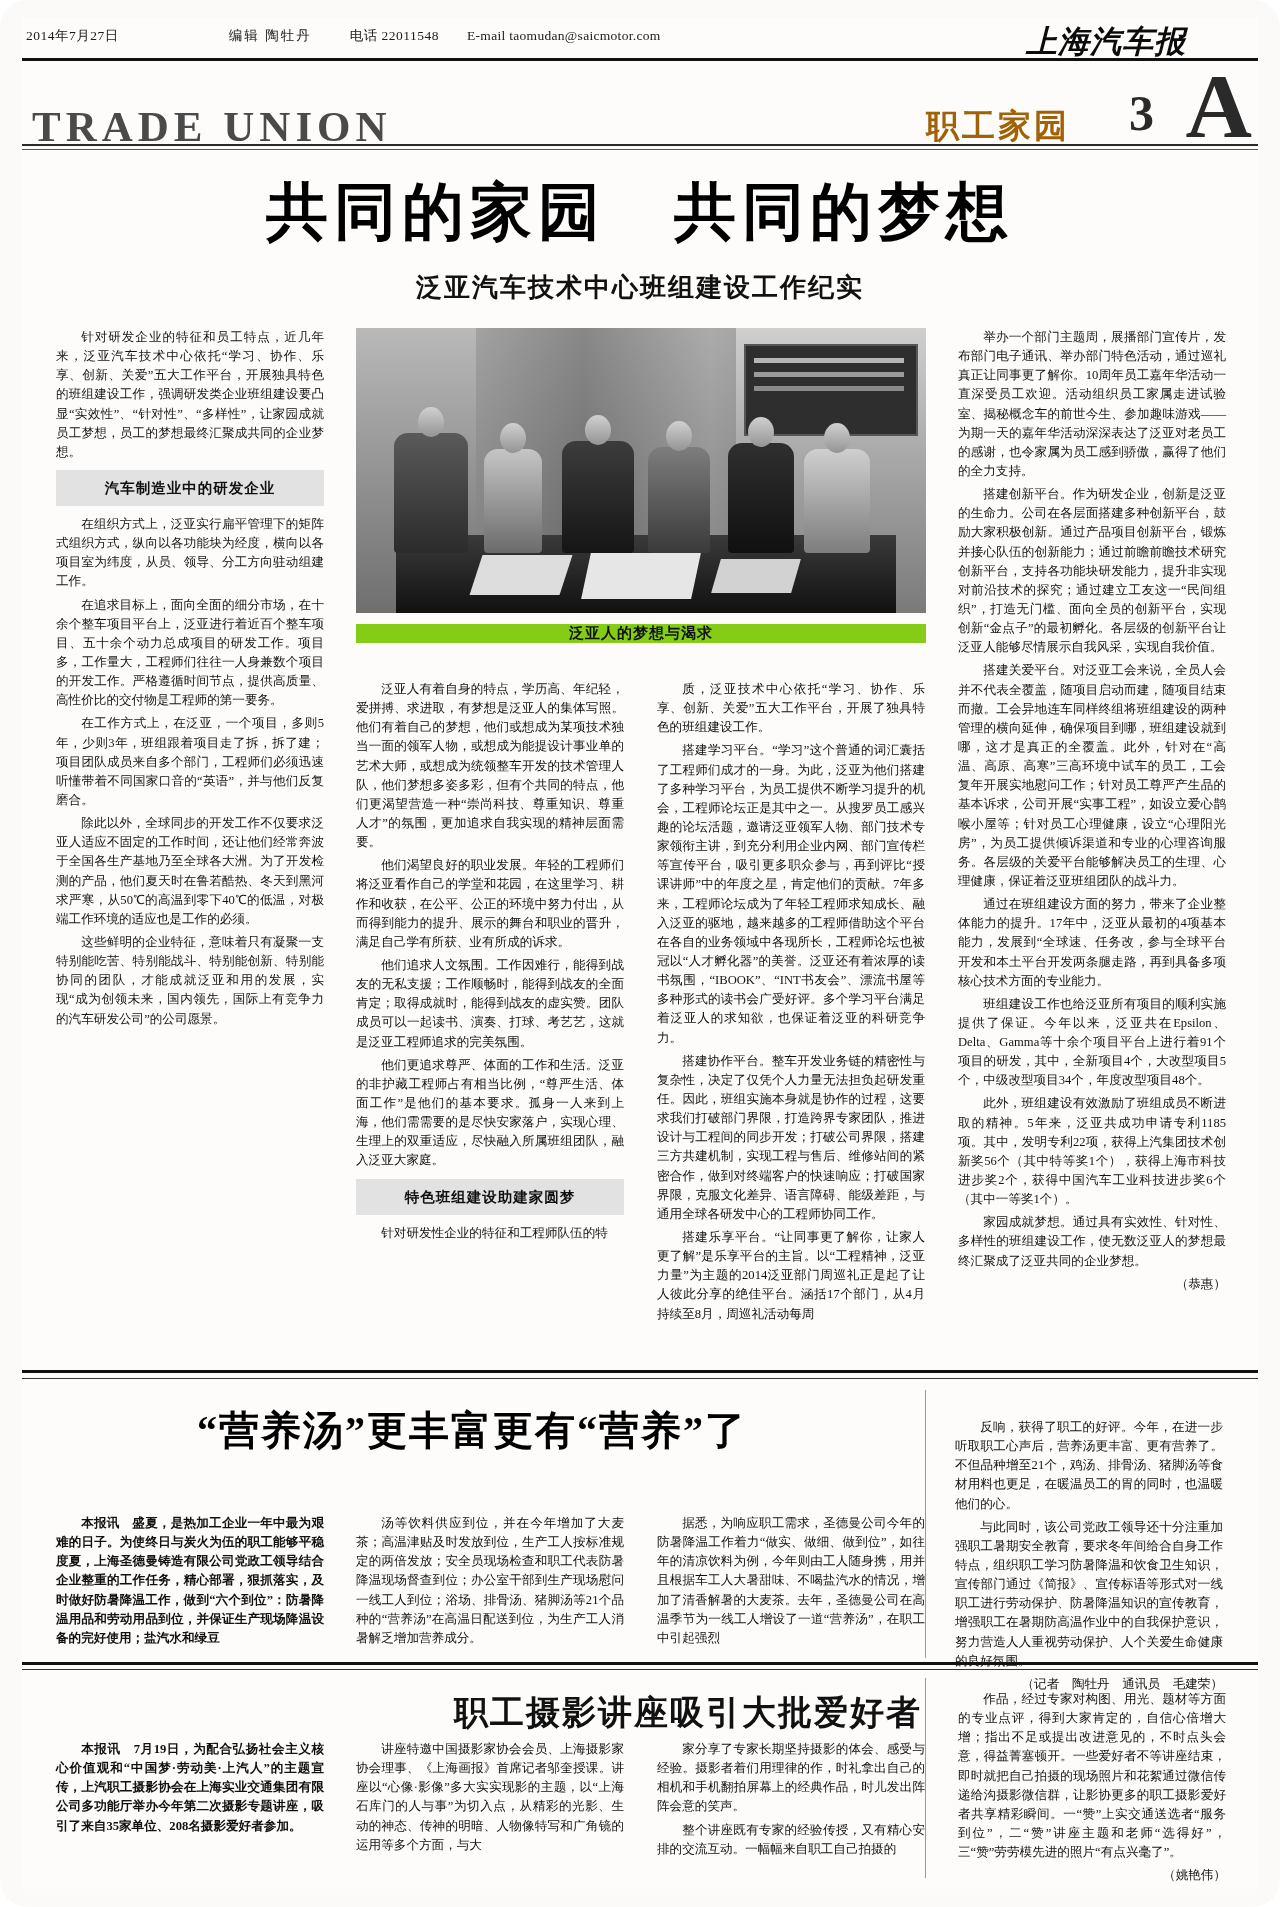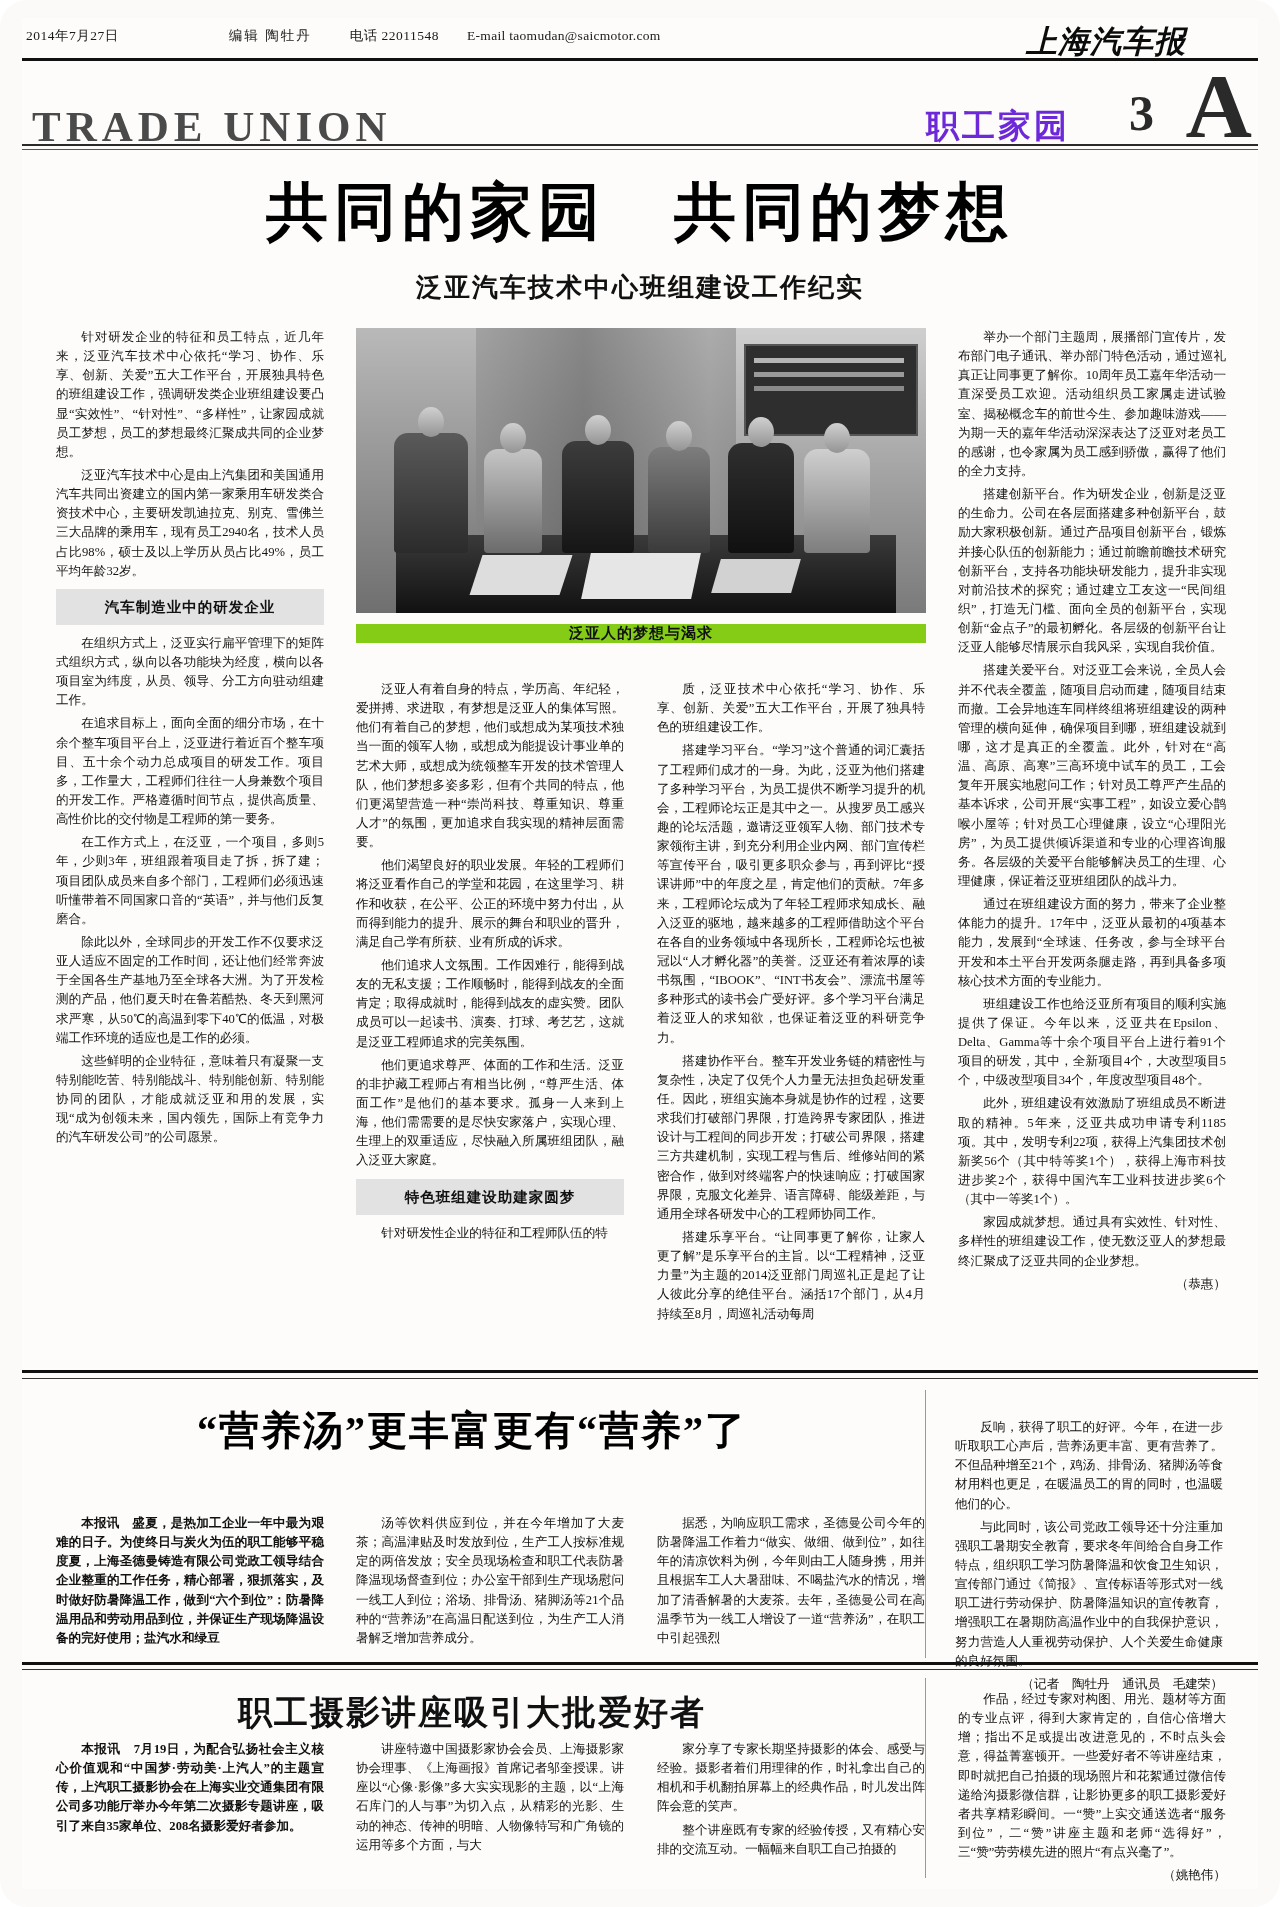--- a/index.html
+++ b/index.html
@@ -92,7 +92,7 @@
     font-size: 33px;
     font-weight: bold;
     letter-spacing: 3px;
-    color: #6d28d9;
+    color: #a16207;
   }
   .pageno {
     position: absolute;

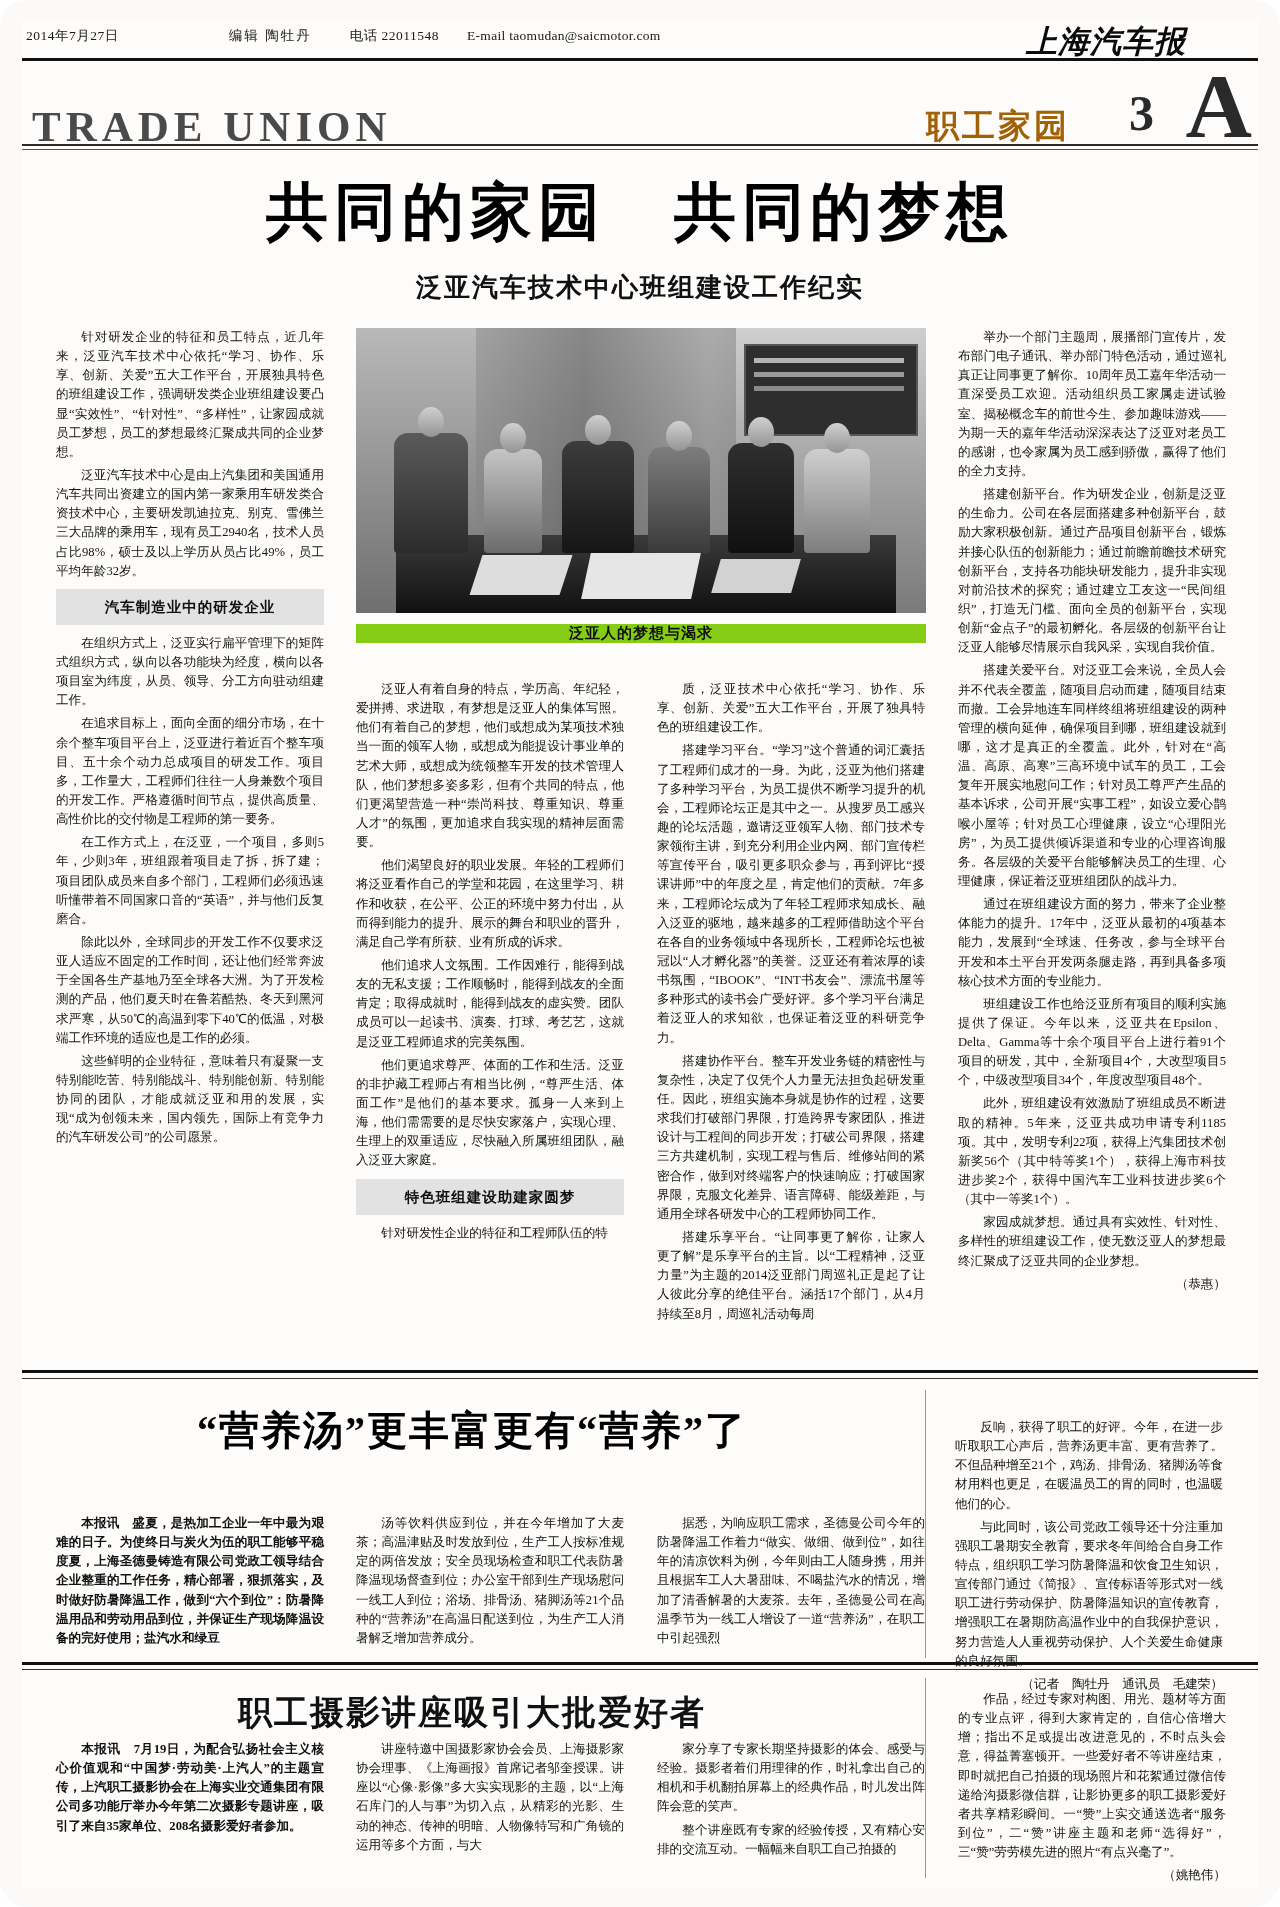--- a/index.html
+++ b/index.html
@@ -354,7 +354,6 @@
 
       <div class="col c1">
         <p>针对研发企业的特征和员工特点，近几年来，泛亚汽车技术中心依托“学习、协作、乐享、创新、关爱”五大工作平台，开展独具特色的班组建设工作，强调研发类企业班组建设要凸显“实效性”、“针对性”、“多样性”，让家园成就员工梦想，员工的梦想最终汇聚成共同的企业梦想。</p>
-        <p>泛亚汽车技术中心是由上汽集团和美国通用汽车共同出资建立的国内第一家乘用车研发类合资技术中心，主要研发凯迪拉克、别克、雪佛兰三大品牌的乘用车，现有员工2940名，技术人员占比98%，硕士及以上学历从员占比49%，员工平均年龄32岁。</p>
         <div class="subhead">汽车制造业中的研发企业</div>
         <p>在组织方式上，泛亚实行扁平管理下的矩阵式组织方式，纵向以各功能块为经度，横向以各项目室为纬度，从员、领导、分工方向驻动组建工作。</p>
         <p>在追求目标上，面向全面的细分市场，在十余个整车项目平台上，泛亚进行着近百个整车项目、五十余个动力总成项目的研发工作。项目多，工作量大，工程师们往往一人身兼数个项目的开发工作。严格遵循时间节点，提供高质量、高性价比的交付物是工程师的第一要务。</p>

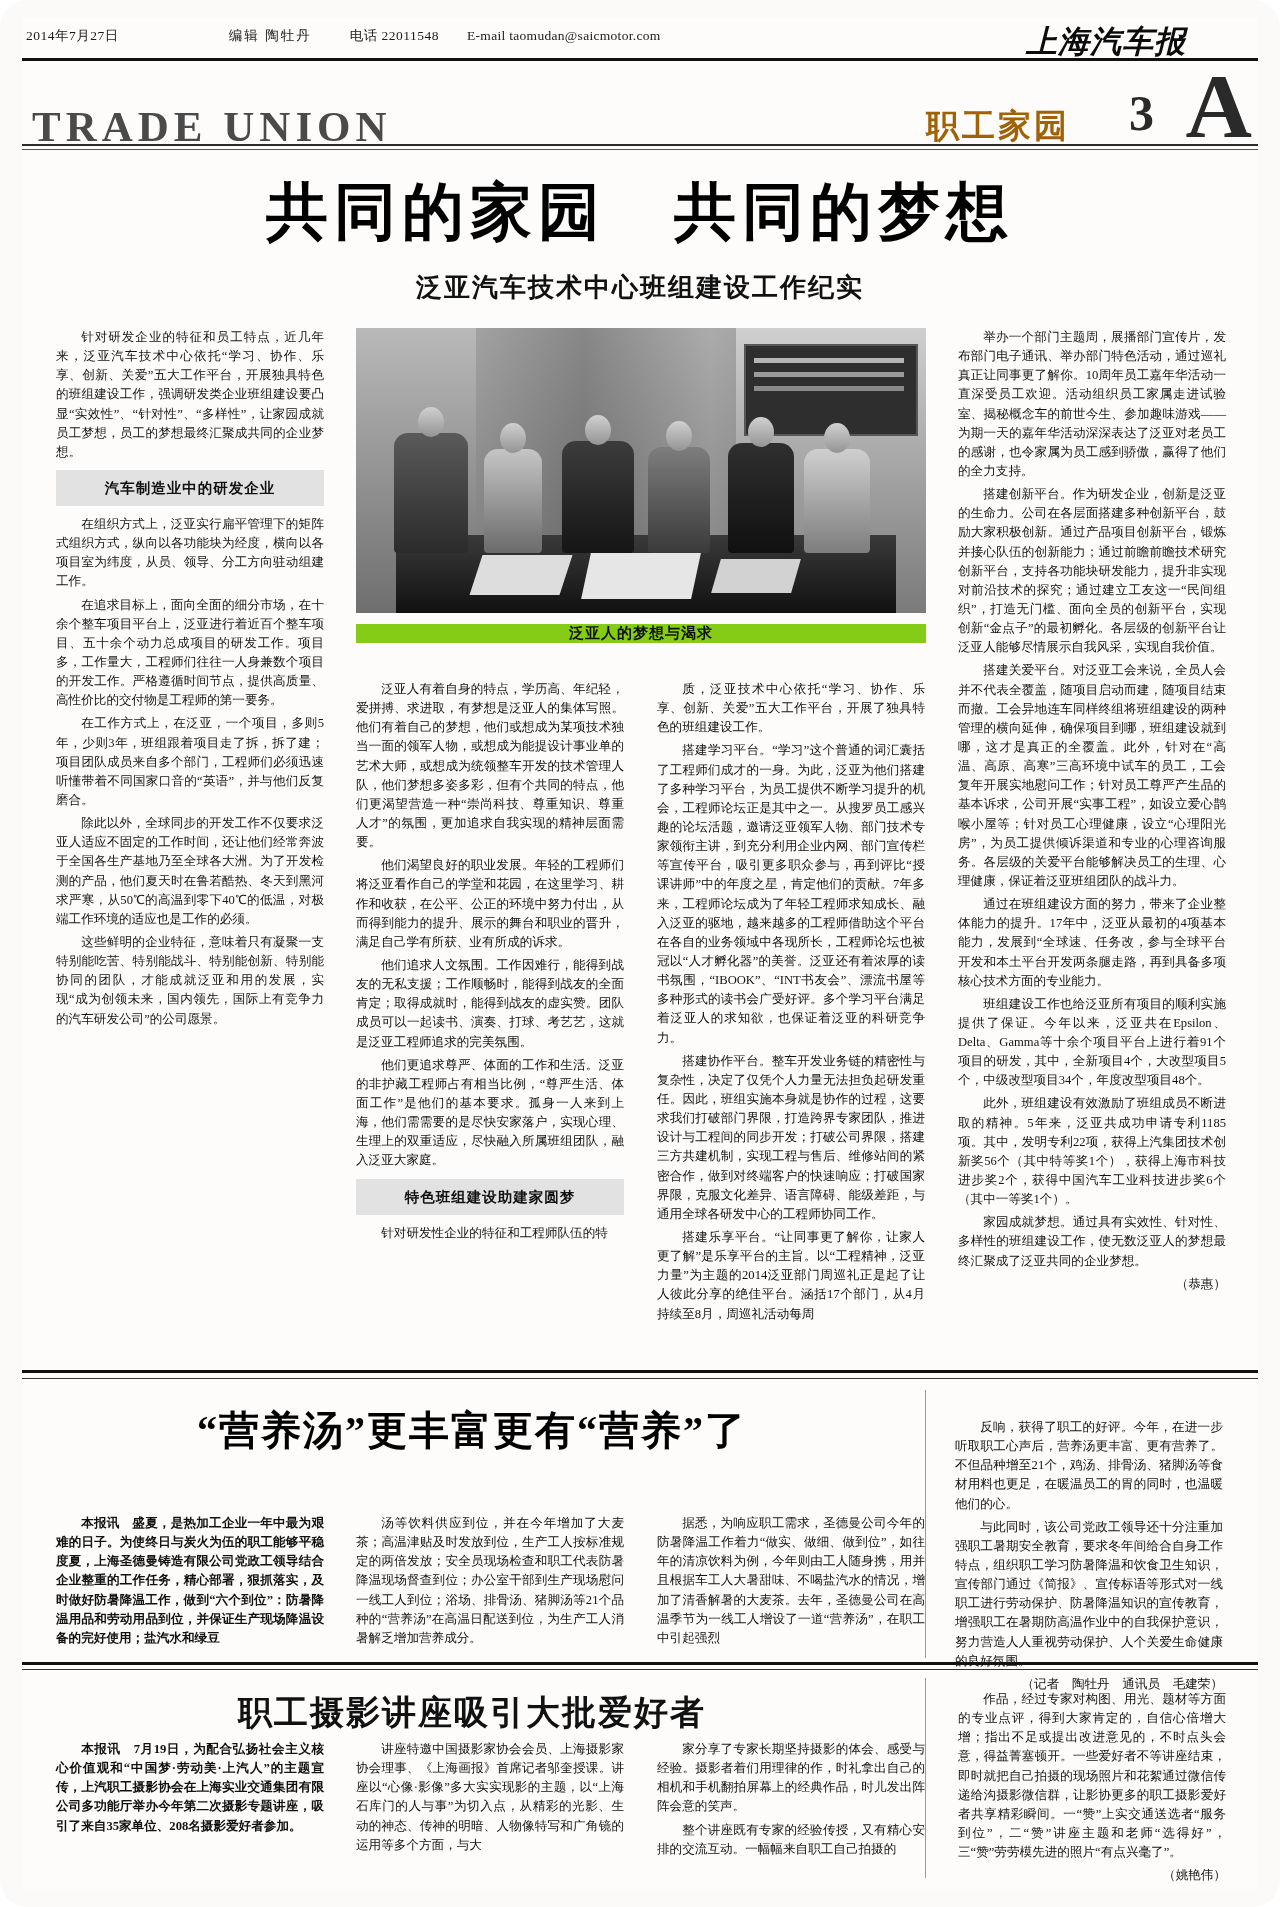--- a/index.html
+++ b/index.html
@@ -309,7 +309,7 @@
     position: absolute;
     left: 0; top: 1672px;
     width: 900px;
-    text-align: center;
+    text-align: right;
     font-size: 34px;
     font-weight: bold;
     letter-spacing: 2px;

